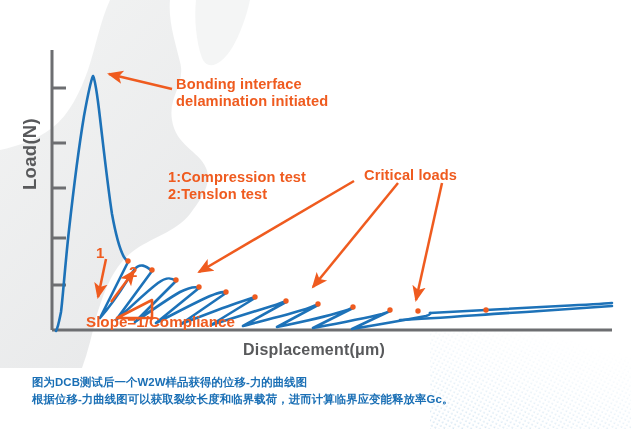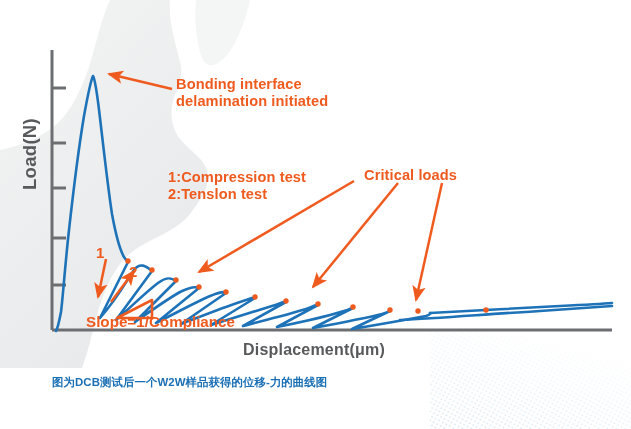--- a/index.html
+++ b/index.html
@@ -12,7 +12,7 @@
   .layer{position:absolute;inset:0;width:631px;height:429px;}
   #figure-svg{display:block;}
   .cap{
-    position:absolute;left:52px;top:374px;width:560px;
+    position:absolute;left:32px;top:374px;width:560px;
     font-size:11.4px;font-weight:bold;line-height:16.5px;
     color:#1a6fb5;letter-spacing:0.1px;white-space:nowrap;
   }

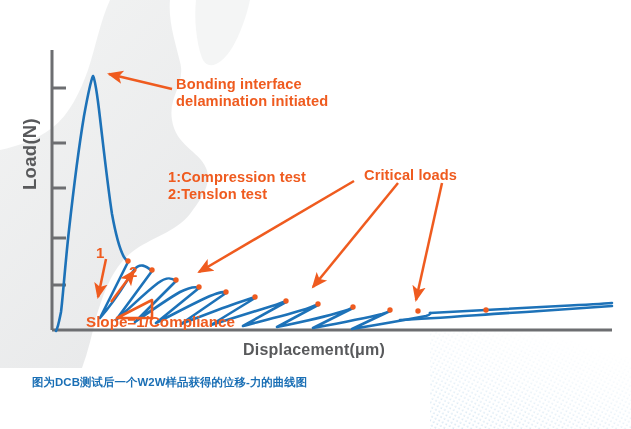--- a/index.html
+++ b/index.html
@@ -151,6 +151,7 @@
 
   <div class="cap">
     <div>图为DCB测试后一个W2W样品获得的位移-力的曲线图</div>
+    <div>根据位移-力曲线图可以获取裂纹长度和临界载荷，进而计算临界应变能释放率Gc。</div>
   </div>
 
 </div>

